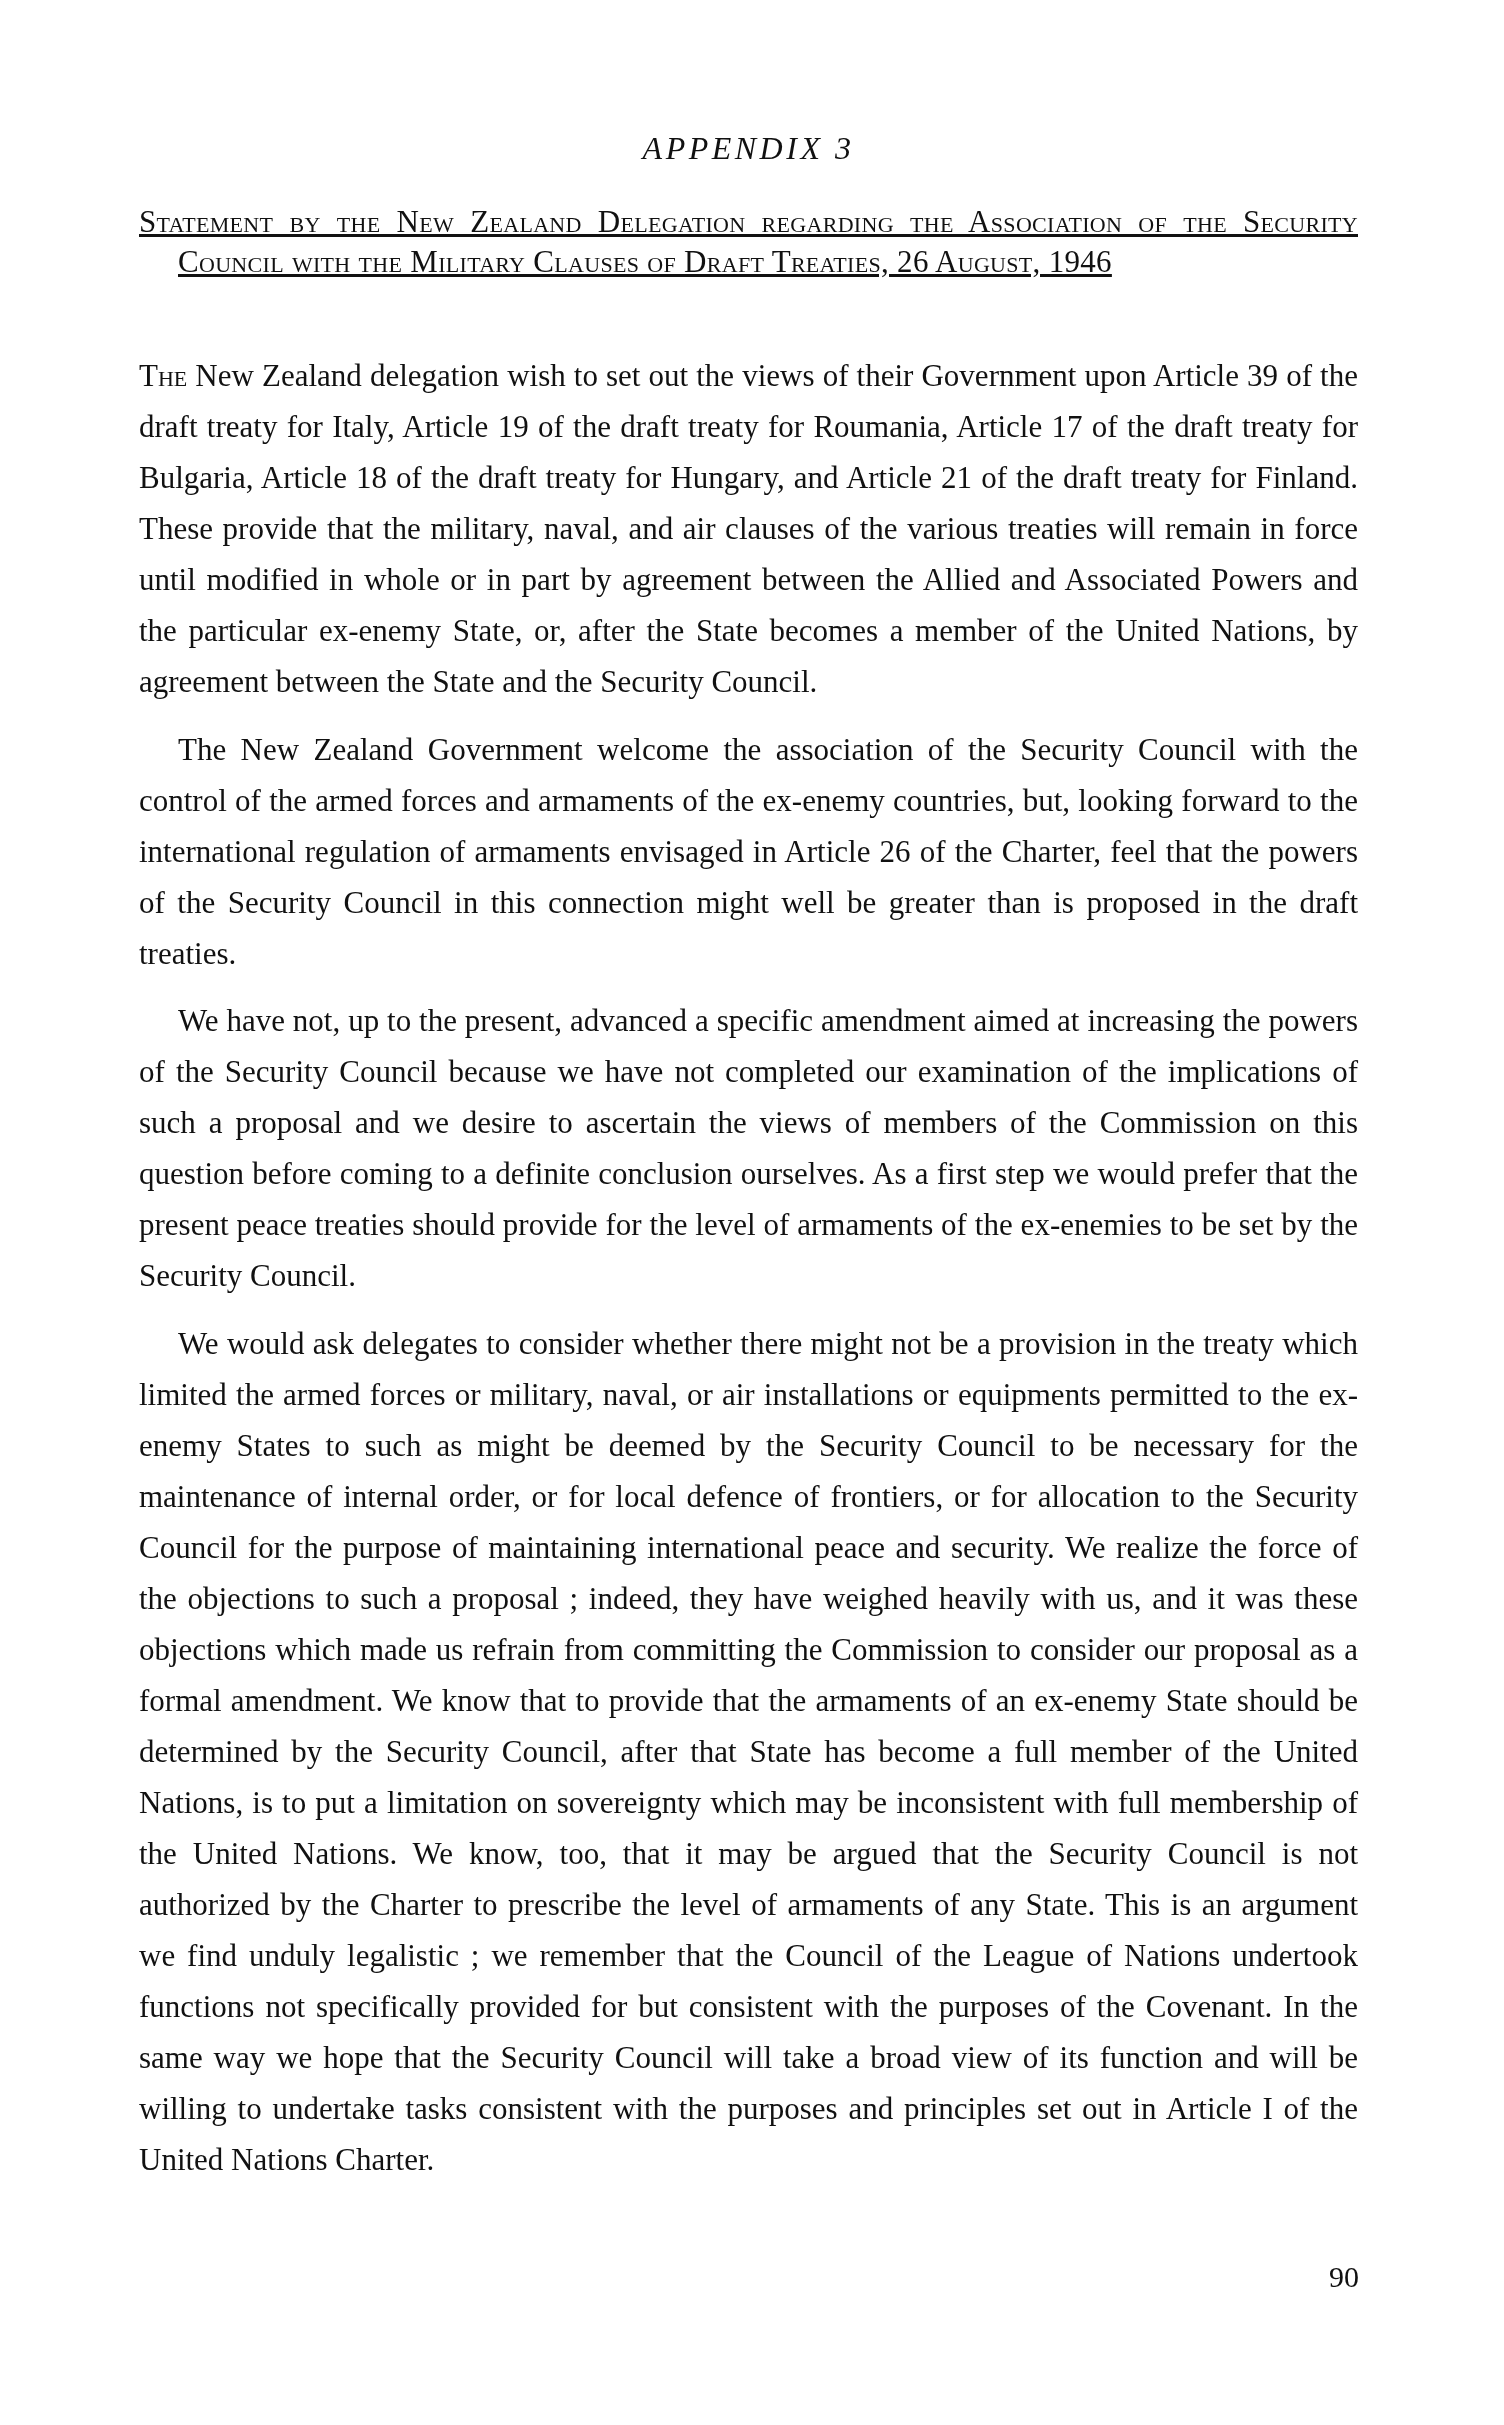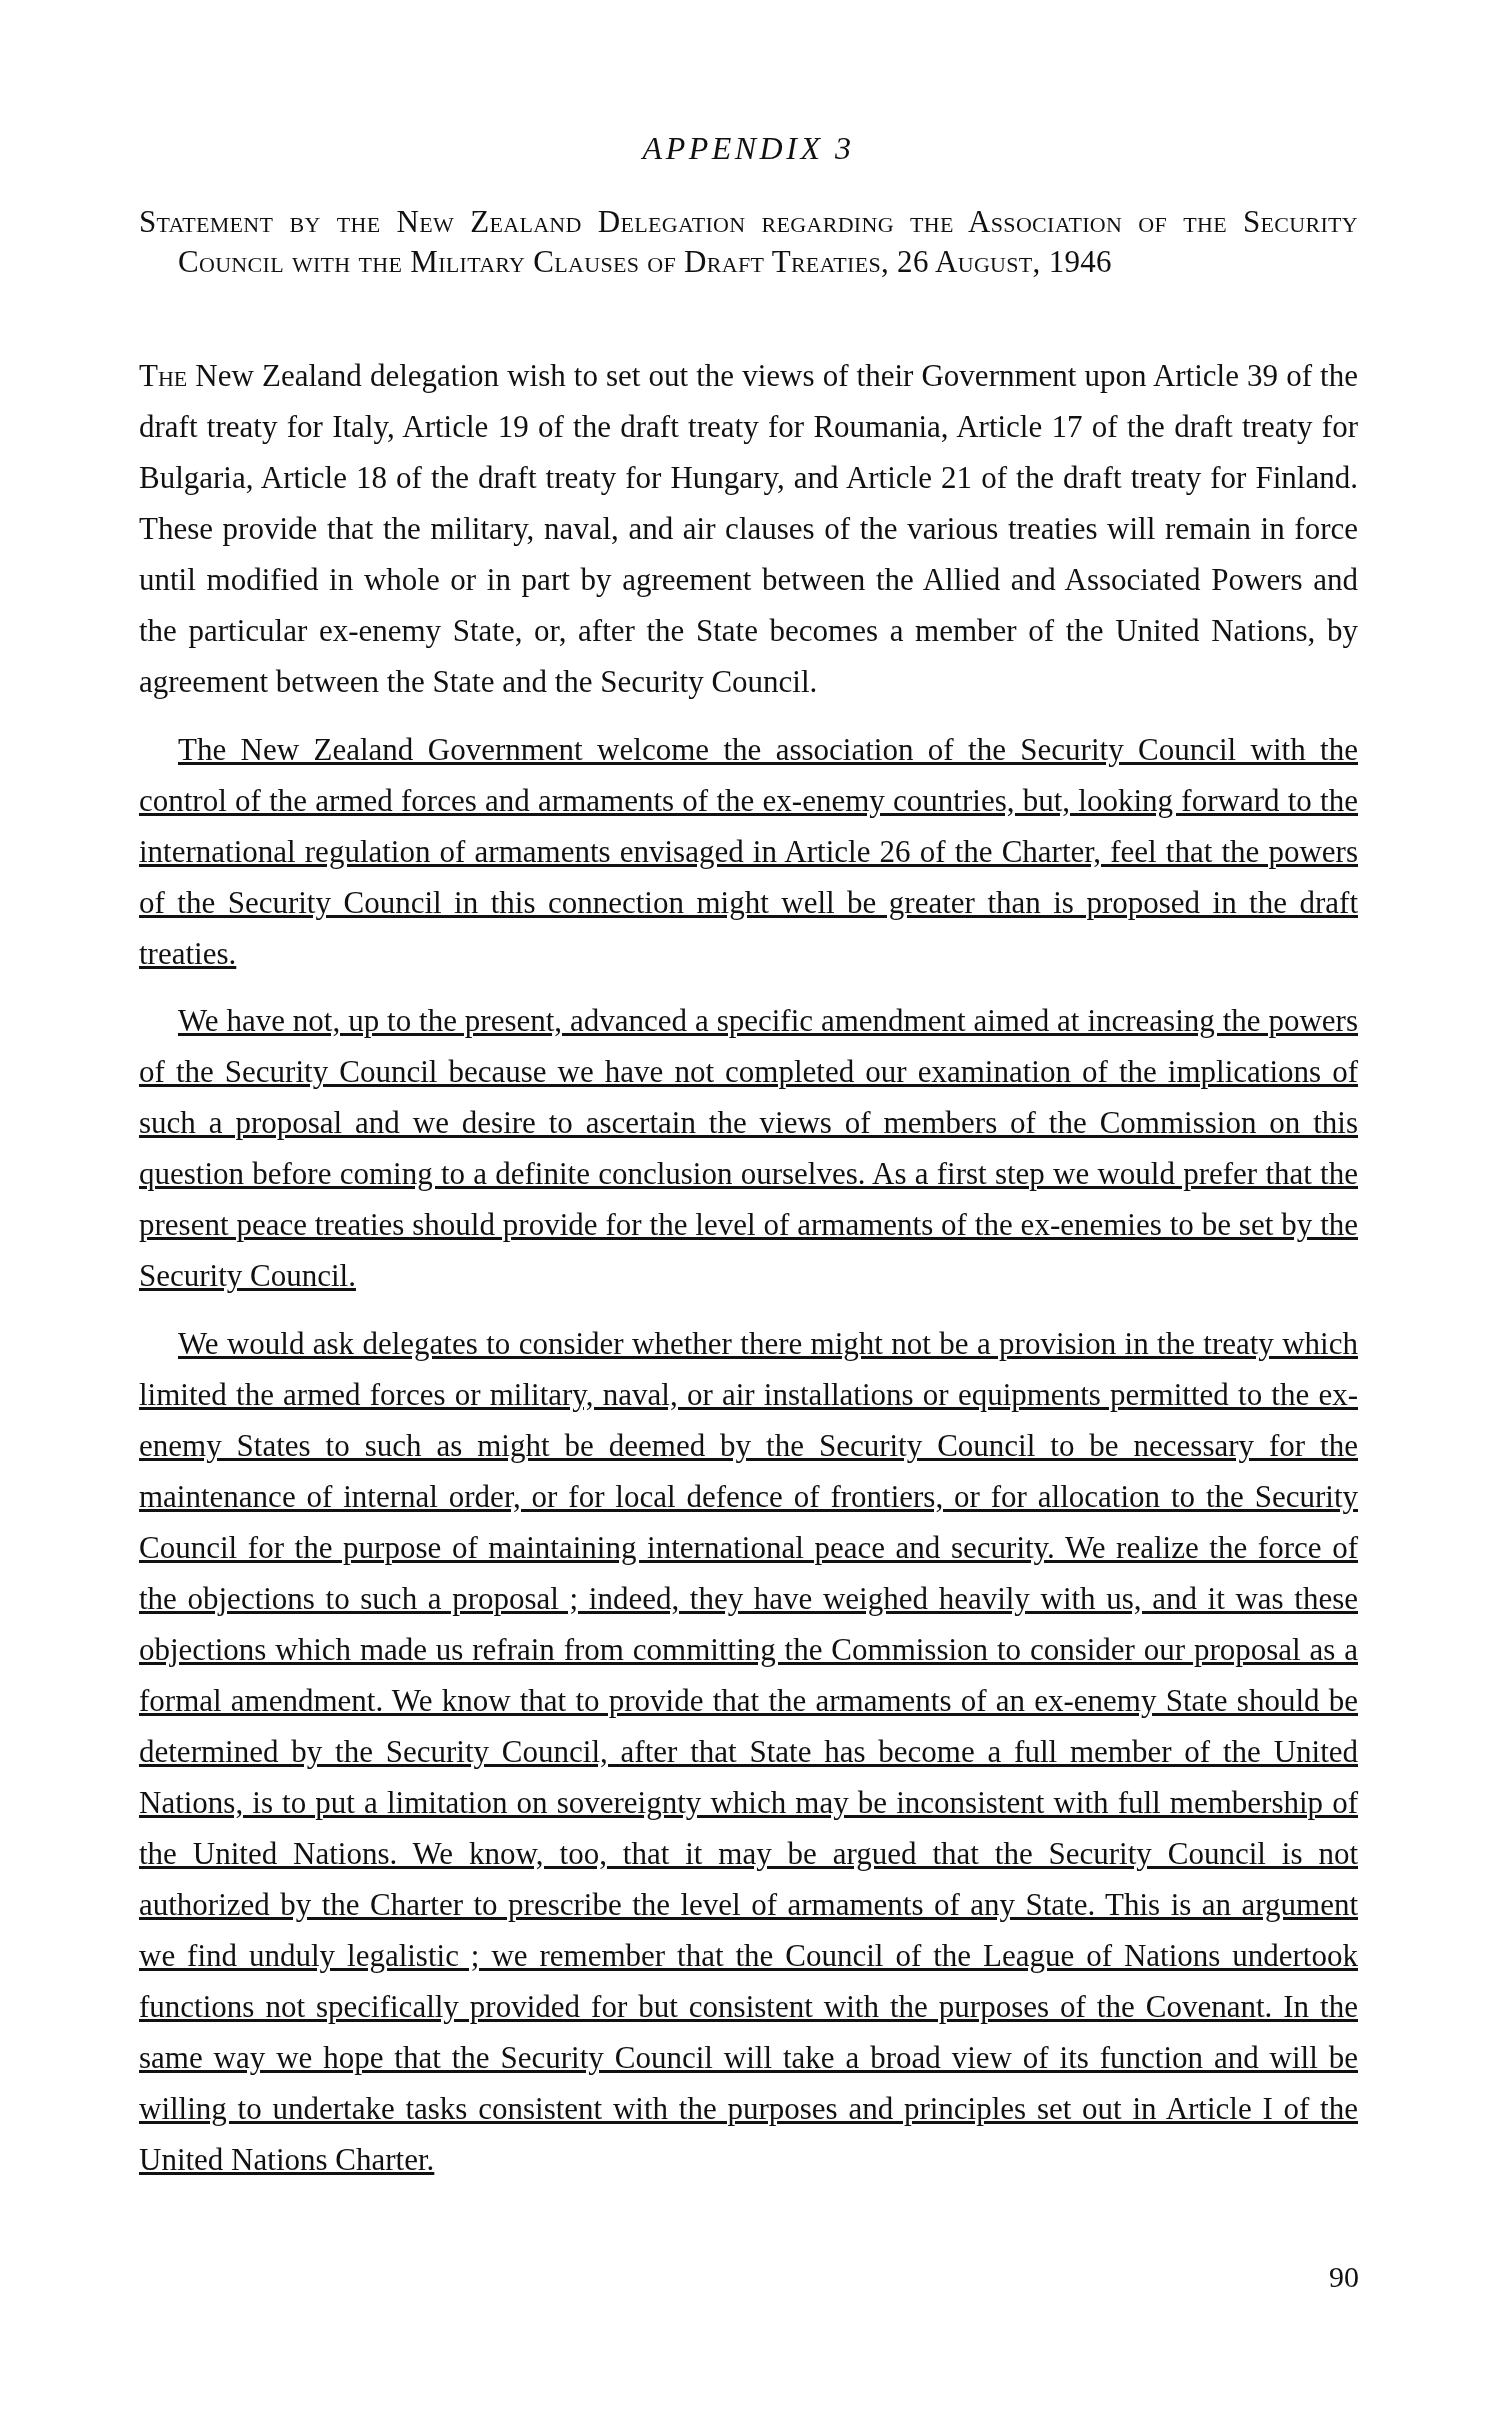--- a/index.html
+++ b/index.html
@@ -46,6 +46,7 @@
       text-indent: -39px;
       box-sizing: border-box;
       letter-spacing: 0.3px;
+      text-decoration: underline;
     }
     .body-text {
       position: absolute;

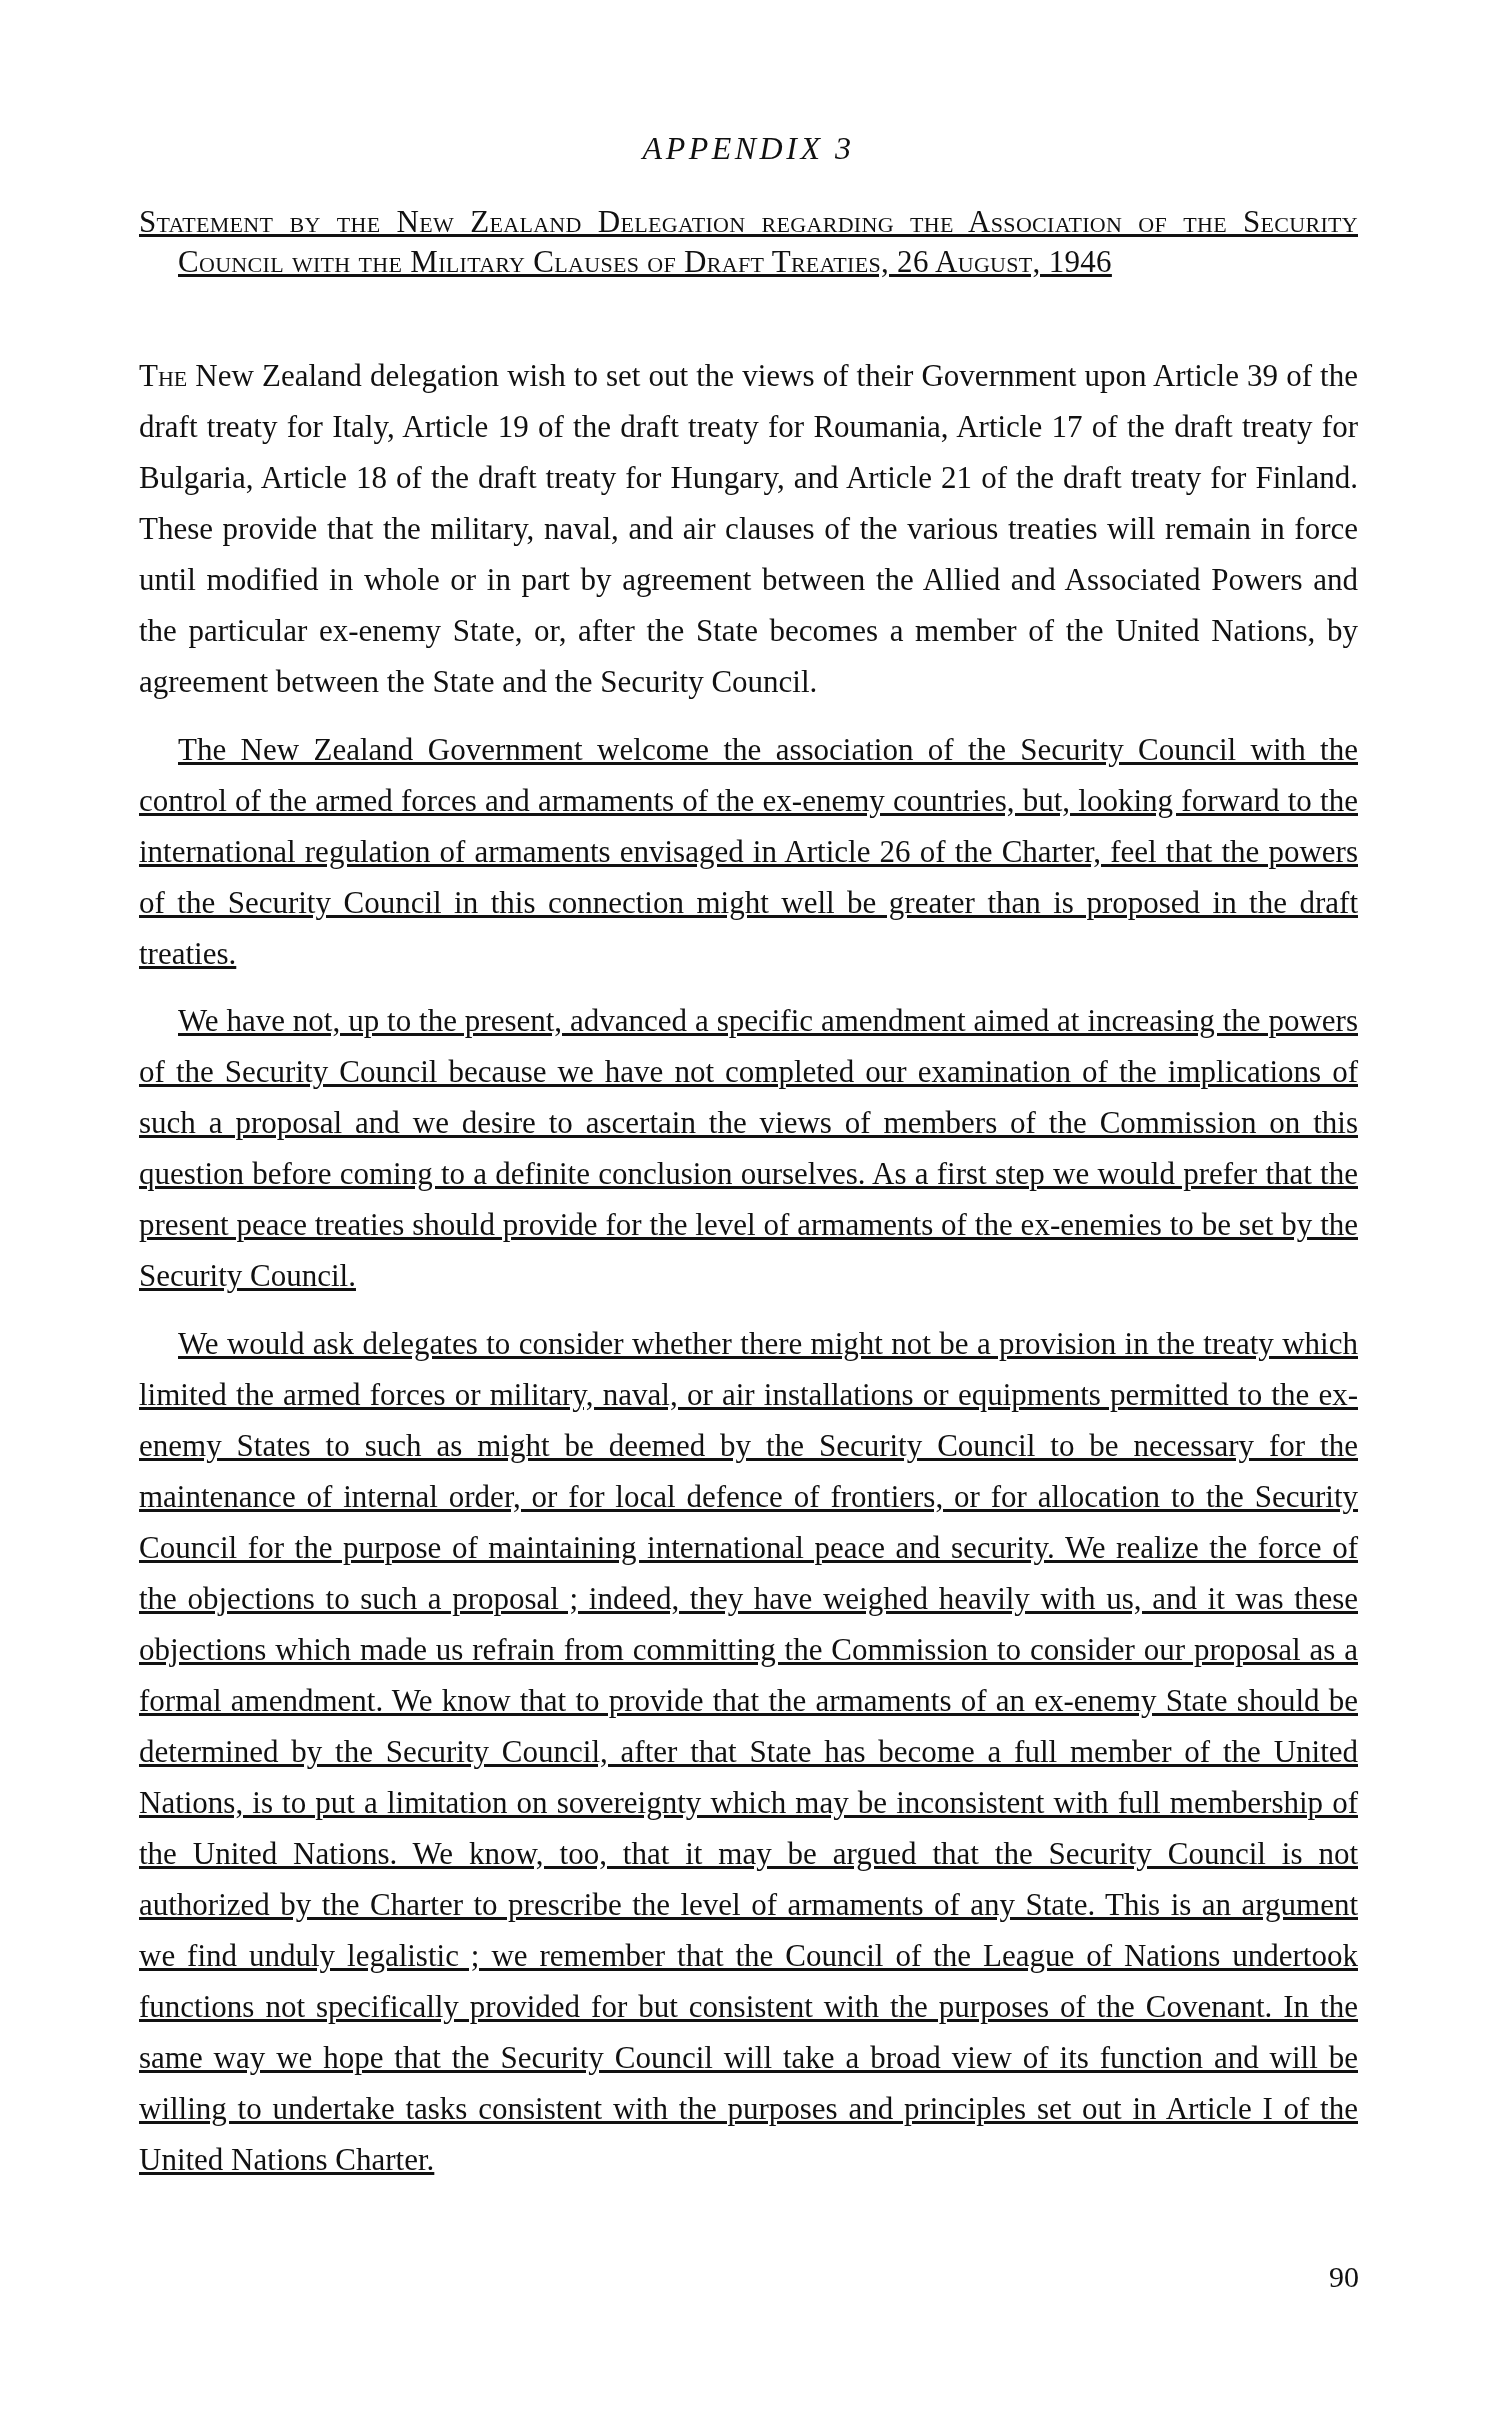--- a/index.html
+++ b/index.html
@@ -63,7 +63,6 @@
     }
     .para.indent {
       text-indent: 39px;
-      text-decoration: underline;
     }
     .lead-smallcaps {
       font-variant: small-caps;

